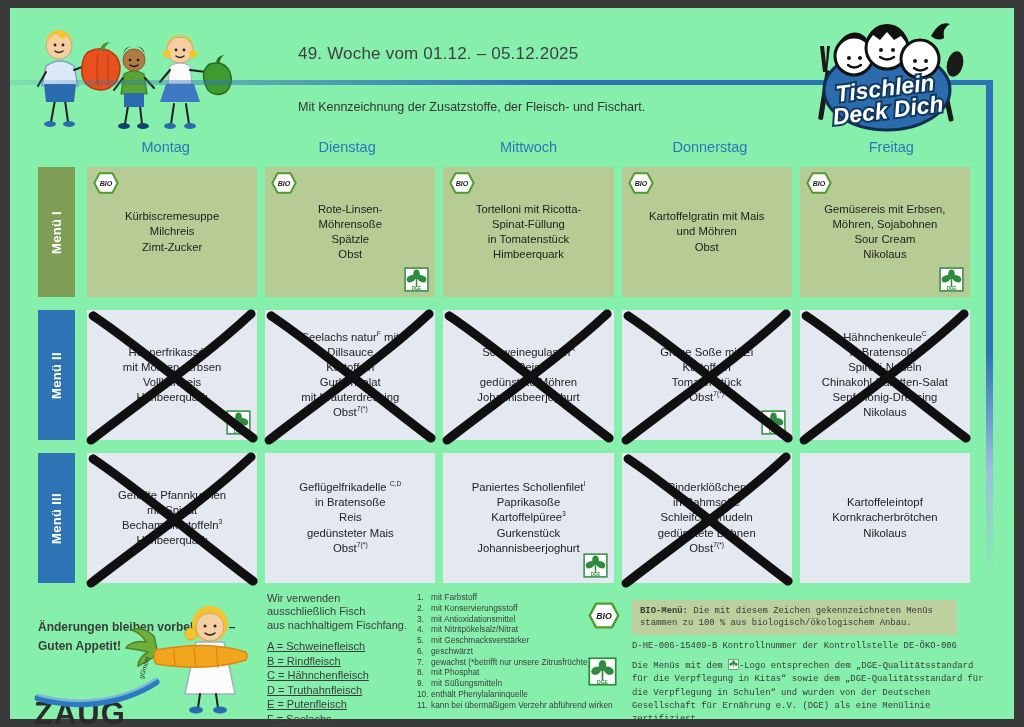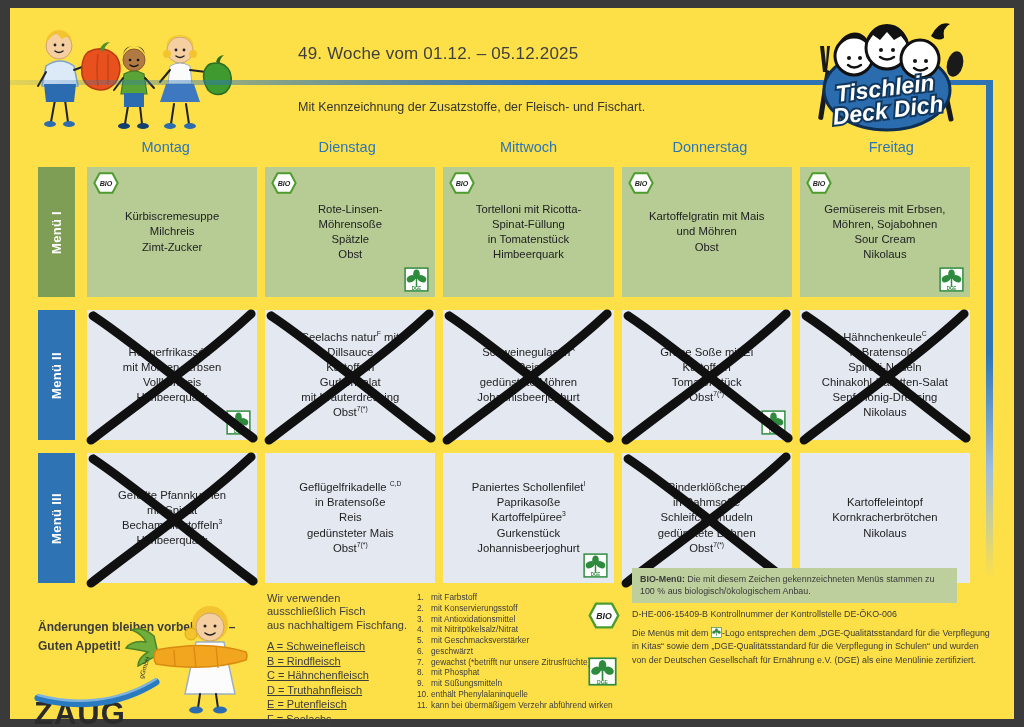--- a/index.html
+++ b/index.html
@@ -5,7 +5,7 @@
   html,body{margin:0;padding:0;}
   body{width:1024px;height:727px;background:#3a3a3a;position:relative;overflow:hidden;
        font-family:"Liberation Sans",sans-serif;}
-  .page{position:absolute;left:10px;top:8px;width:1004px;height:711px;background:#fde047;}
+  .page{position:absolute;left:10px;top:8px;width:1004px;height:711px;background:#86efac;}
 
   
   .kids-illu{position:absolute;left:18px;top:12px;width:218px;height:118px;}

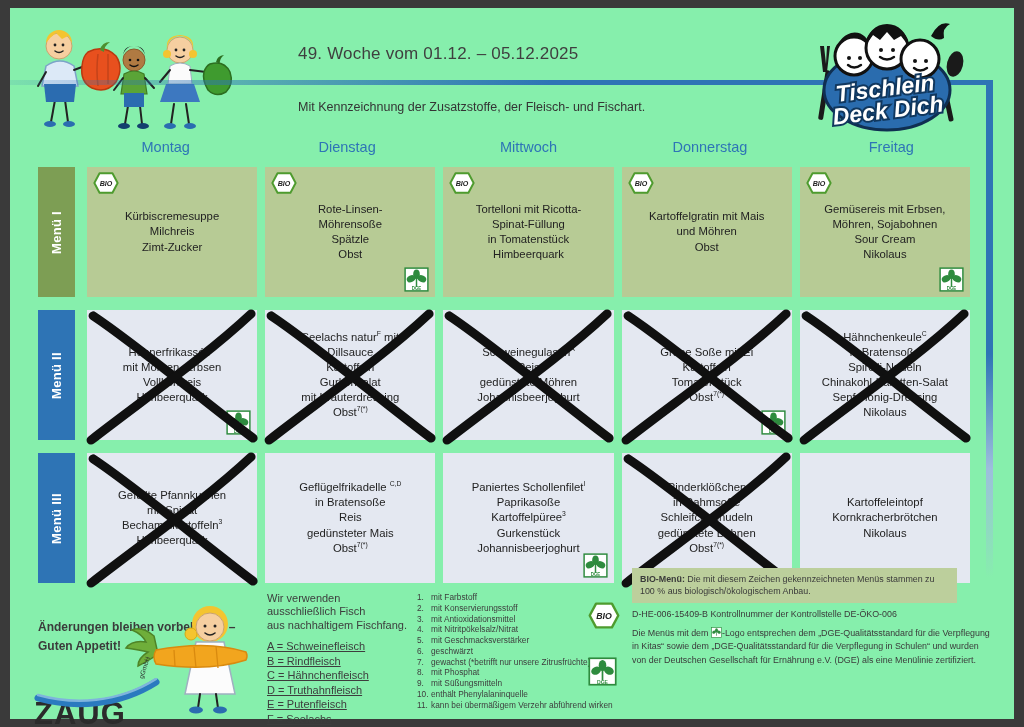--- a/index.html
+++ b/index.html
@@ -59,7 +59,7 @@
   .legend-icons{position:absolute;left:578px;top:594px;width:34px;}
   .legend-icons .bio-ref{width:32px;height:27px;display:block;margin-bottom:28px;}
   .legend-icons .dge-ref{width:29px;height:29px;display:block;}
-  .right-block{position:absolute;left:622px;top:560px;width:358px;font-size:8.9px;color:#3a3a3a;}
+  .right-block{position:absolute;left:622px;top:592px;width:358px;font-size:8.9px;color:#3a3a3a;font-family:Liberation Mono, monospace;}
   .bio-box{background:#BCCF9C;padding:5px 8px;line-height:1.4;width:325px;box-sizing:border-box;}
   .control-line{margin-top:6px;}
   .dge-note{margin-top:8px;line-height:1.5;}

